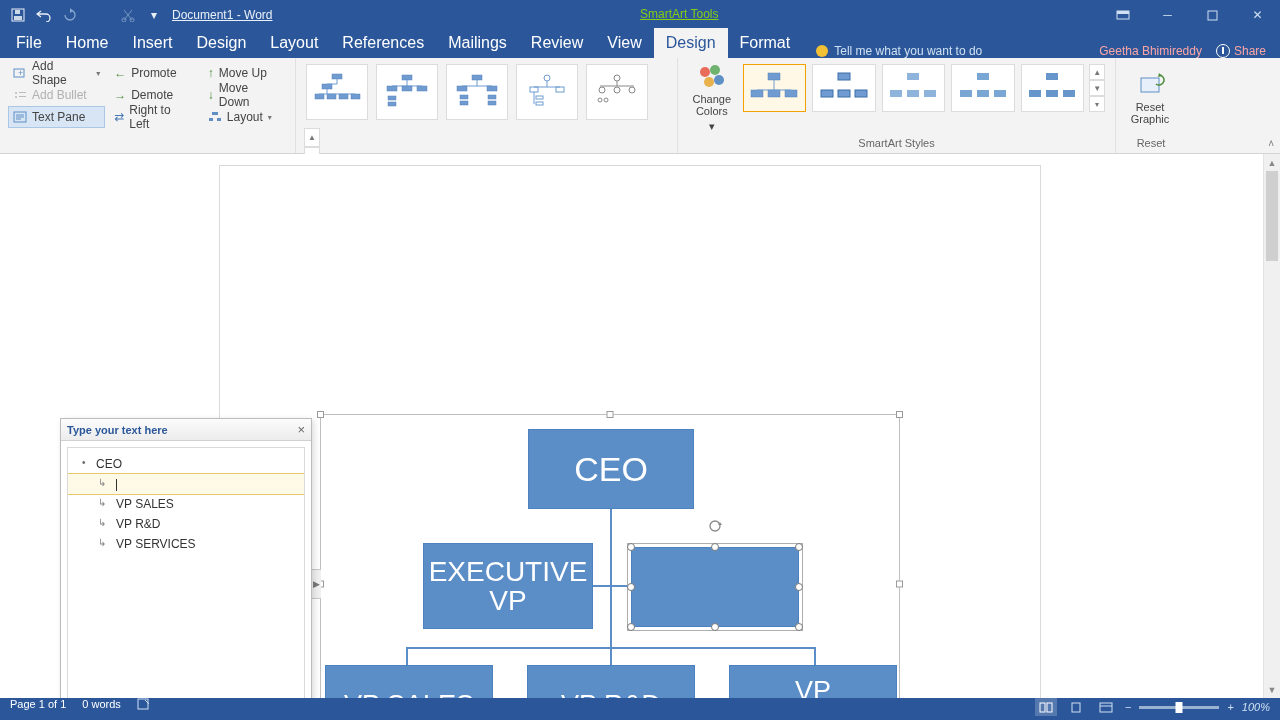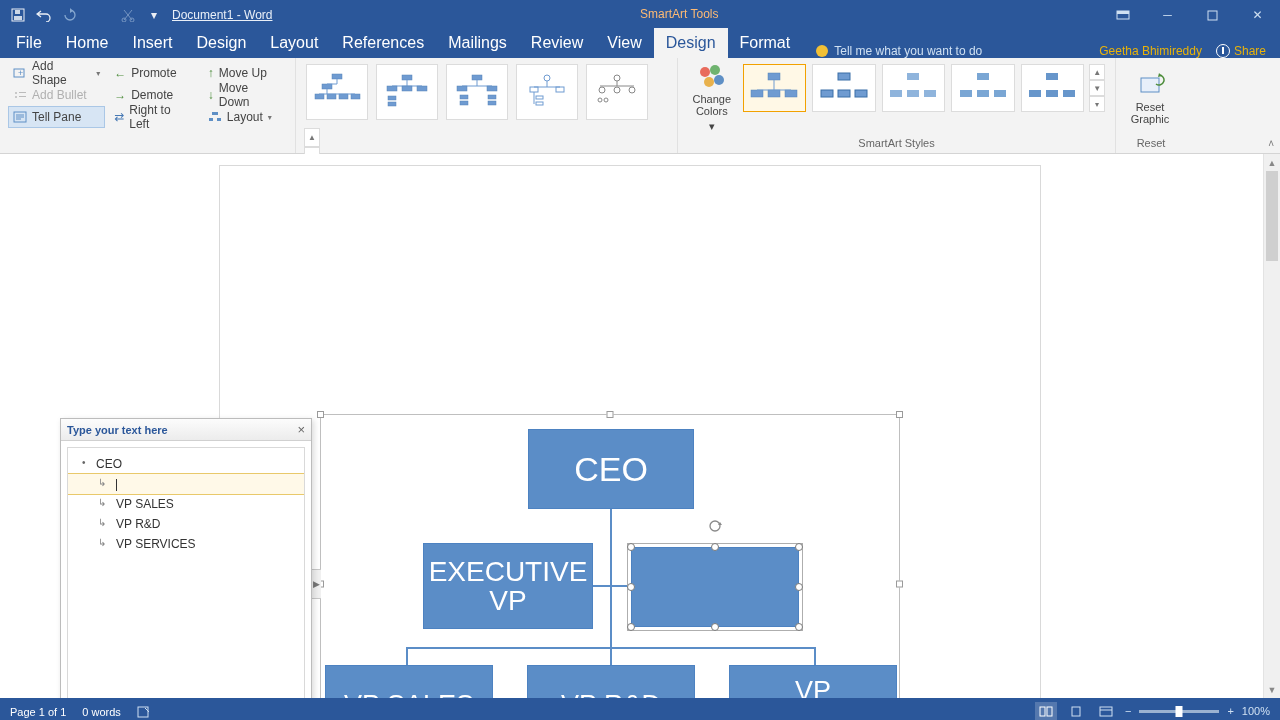--- a/index.html
+++ b/index.html
@@ -11,7 +11,7 @@
   .titlebar .qbtn { width: 24px; height: 24px; display: flex; align-items: center; justify-content: center; cursor: pointer; opacity: .9; }
   .titlebar .sep { width: 30px; }
   .titlebar .doc-title { flex: 1; font-size: 12px; color: #eaf0f8; text-decoration: underline; }
-  .titlebar .context { color: #fdba74; padding: 0 40px; font-size: 12px; position:absolute; left:600px; top:7px; }
+  .titlebar .context { color: #84cc16; padding: 0 40px; font-size: 12px; position:absolute; left:600px; top:7px;text-decoration:underline; }
   .titlebar .wincontrols { display: flex; align-items:center; margin-left:auto; }
   .titlebar .winbtn { width: 45px; height: 30px; display:flex; align-items:center; justify-content:center; color:#cfe0f2; cursor:pointer; }
 

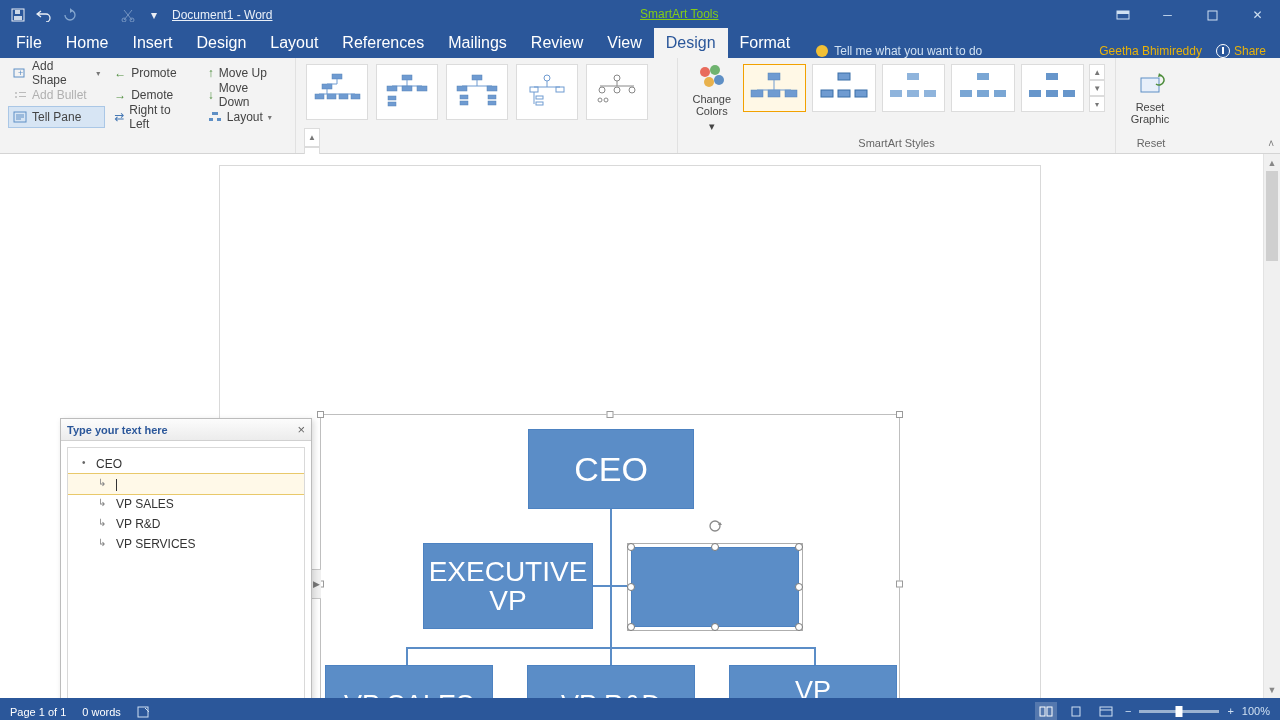--- a/index.html
+++ b/index.html
@@ -22,7 +22,7 @@
   .tab.active { background:#f3f3f3; color:#2b579a; }
   .tellme { flex:1; display:flex; align-items:center; gap:6px; padding-left: 14px; color:#cfe0f2; }
   .tellme .bulb { width:12px; height:12px; border-radius:50%; background:#f2c035; display:inline-block; }
-  .userarea { display:flex; align-items:flex-end; gap:14px; padding: 0 14px; color:#eab308; }
+  .userarea { display:flex; align-items:flex-end; gap:14px; padding: 0 14px; color:#fca5a5; }
   .shareBtn { display:flex; align-items:center; gap:4px; cursor:pointer; }
   .shareBtn .ic { width:14px;height:14px;border:1px solid #fff;border-radius:50%; position:relative;}
   .shareBtn .ic::after{content:"";position:absolute;left:5px;top:2px;width:2px;height:7px;background:#fff;}

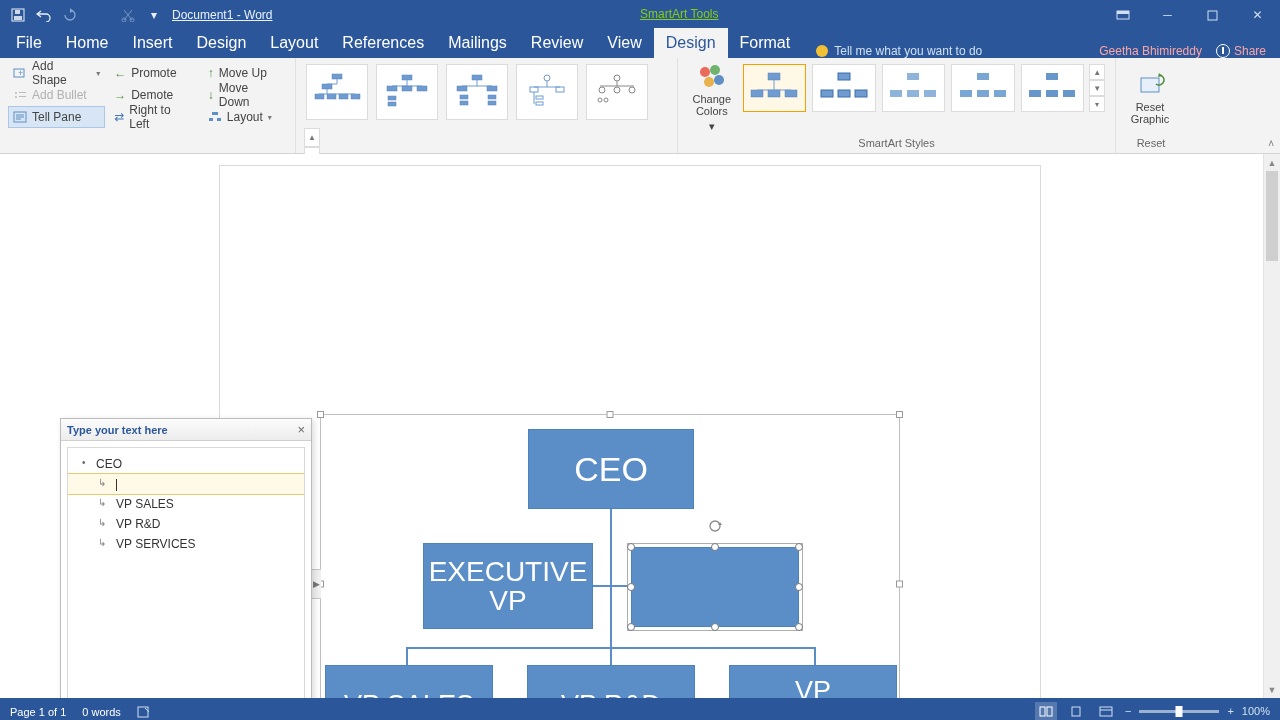--- a/index.html
+++ b/index.html
@@ -204,7 +204,7 @@
               <line x1="3" y1="6" x2="11" y2="6" stroke="#5e8fc5"></line>
               <line x1="3" y1="8" x2="8" y2="8" stroke="#5e8fc5"></line>
             </svg>
-            <span>Tell Pane</span>
+            <span>Text Pane</span>
           </div>
       </div>
       <div class="col">

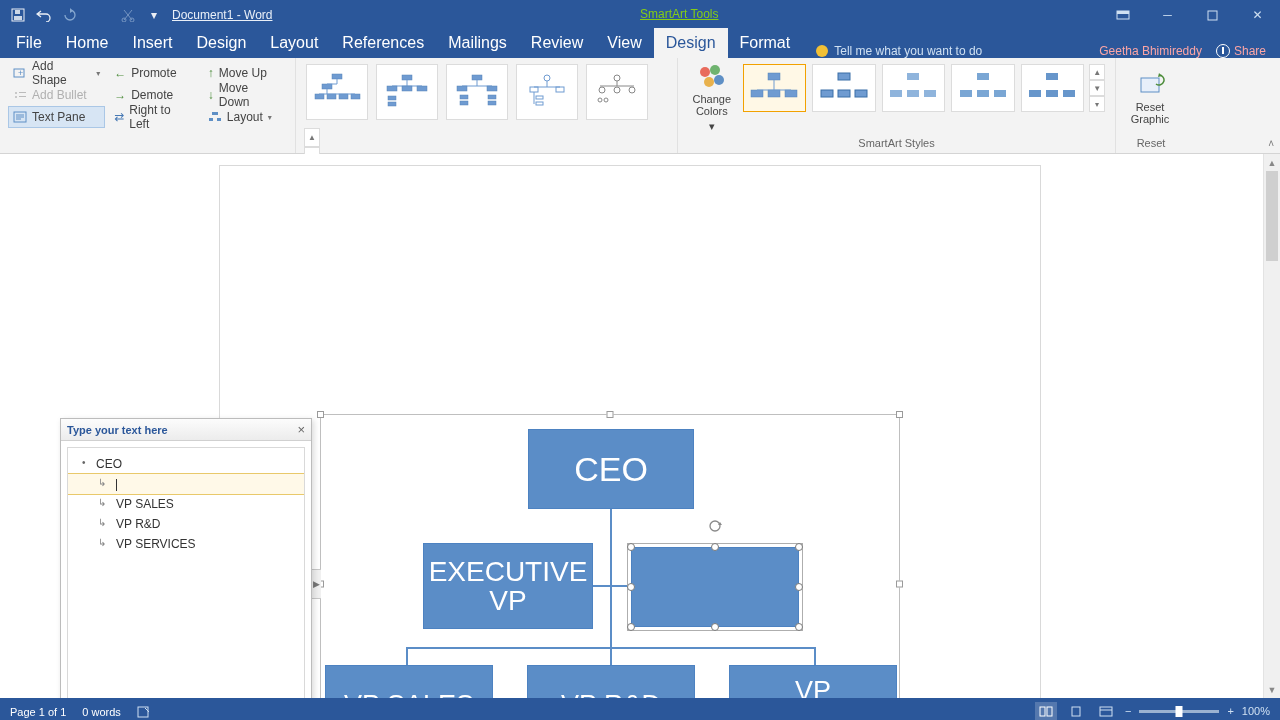--- a/index.html
+++ b/index.html
@@ -80,7 +80,7 @@
   @keyframes blink{50%{opacity:0;}}
 
   
-  .statusbar{ position:absolute; left:0; right:0; bottom:0; height:22px; background:#2b579a; color:#fff; display:flex; align-items:flex-end; font-size:11px; padding:0 10px;}
+  .statusbar{ position:absolute; left:0; right:0; bottom:0; height:22px; background:#2b579a; color:#fff; display:flex; align-items:flex-start; font-size:11px; padding:0 10px;}
   .statusbar .left{ display:flex; gap:16px;}
   .statusbar .right{ margin-left:auto; display:flex; align-items:center; gap:8px; color:#cfe0f2;}
   .viewbtn{ width:22px;height:18px;display:flex;align-items:center;justify-content:center;cursor:pointer;}

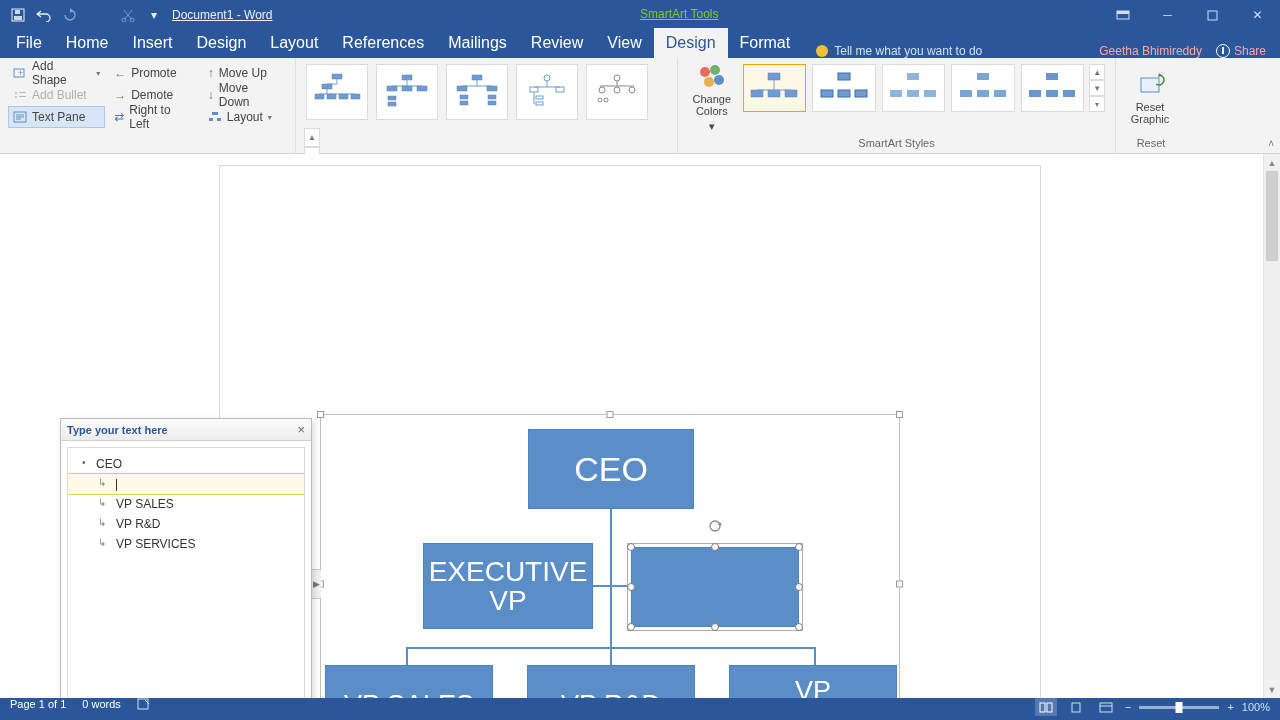--- a/index.html
+++ b/index.html
@@ -87,7 +87,7 @@
   .viewbtn.active{ background:rgba(255,255,255,.2);}
   .slider{ width:80px;height:3px;background:#9ab2d1;position:relative;}
   .slider .th{position:absolute;left:50%;top:-4px;width:7px;height:11px;background:#fff;transform:translateX(-50%);}
-  .zm{ font-size:11px;}
+  .zm{ font-size:11px;font-style:italic;}
 
   
   .vscroll{position:absolute;right:0;top:0;bottom:0;width:17px;background:#f0f0f0;border-left:1px solid #e3e3e3;}

